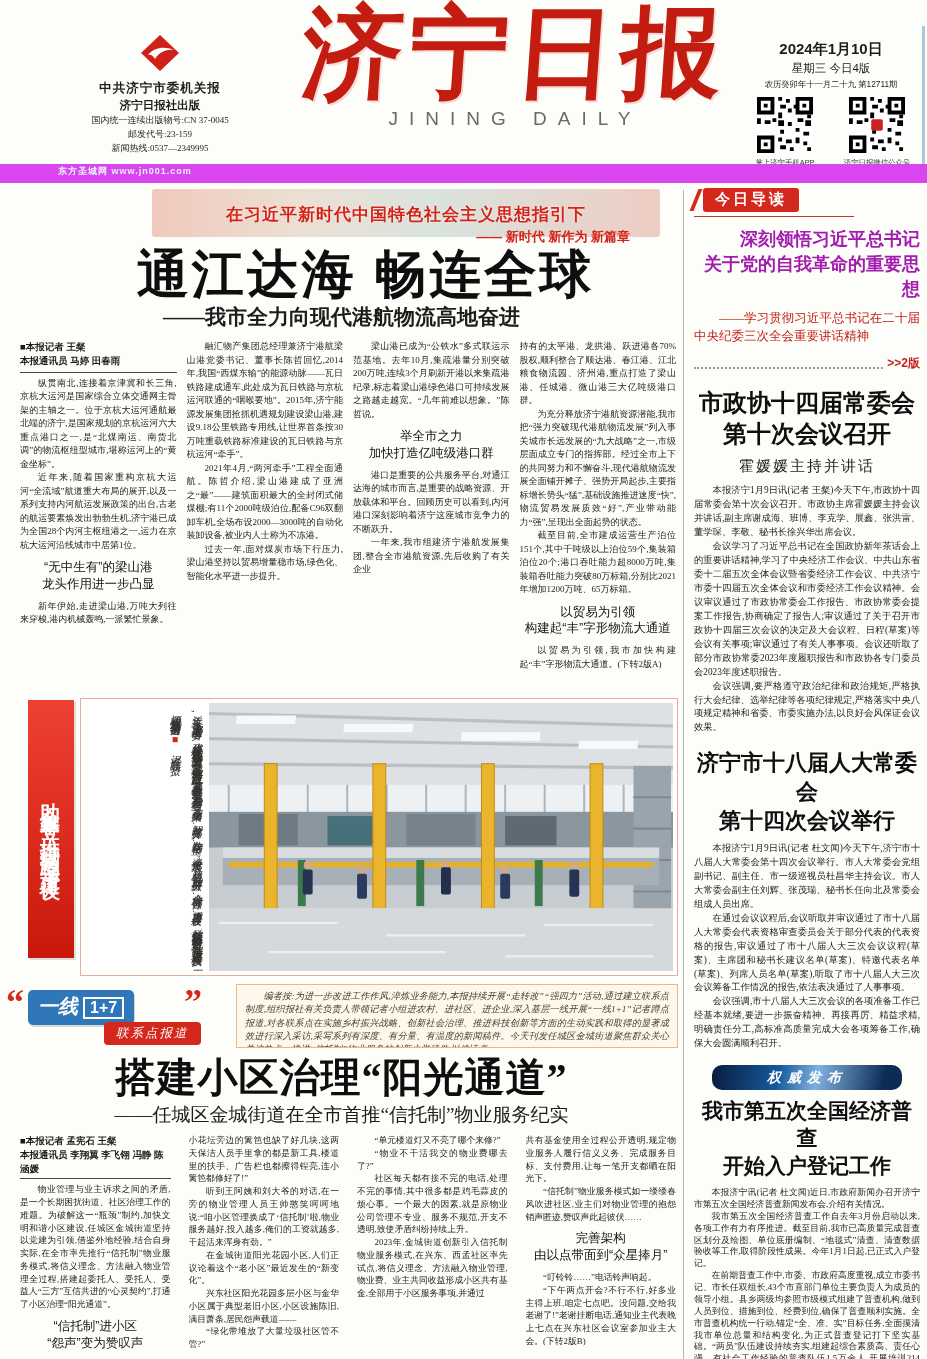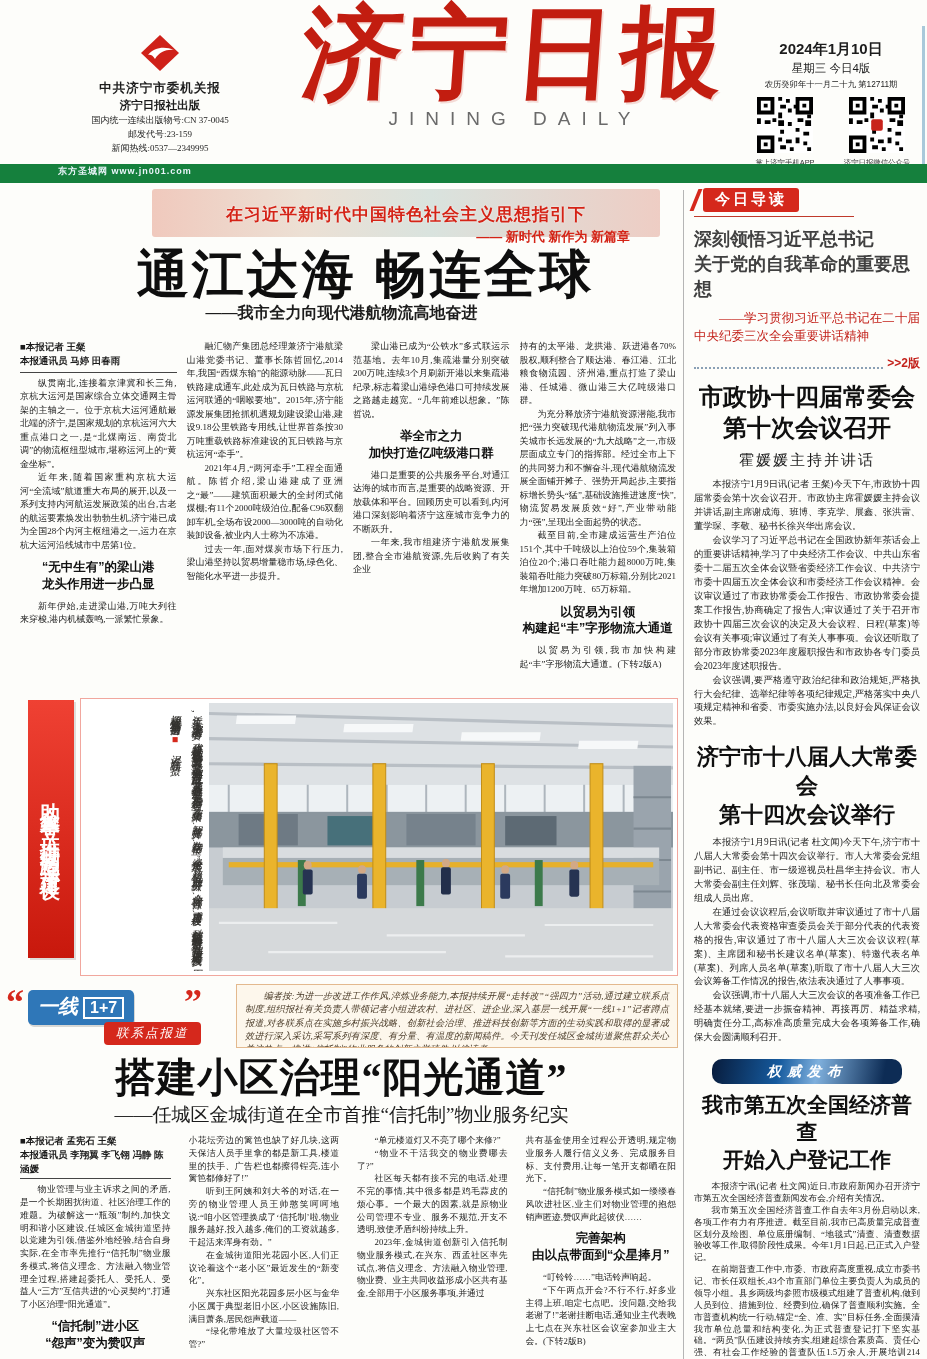--- a/index.html
+++ b/index.html
@@ -25,7 +25,7 @@
   .qr-block{width:72px;}
   .qr-label{font-size:7.4px;margin-top:1px;color:#333;}
   .edge-strip{position:absolute;right:2px;top:26px;width:3px;height:148px;background:#a9c9da;}
-  .site-bar{position:absolute;left:0;top:164px;width:927px;height:19px;background:#15803d;}
+  .site-bar{position:absolute;left:0;top:164px;width:927px;height:19px;background:#d946ef;}
   .site-bar span{position:absolute;left:58px;top:1px;font-size:9px;color:#eaf4fa;font-weight:bold;
                  font-family:"Liberation Sans",sans-serif;letter-spacing:1px;}
   

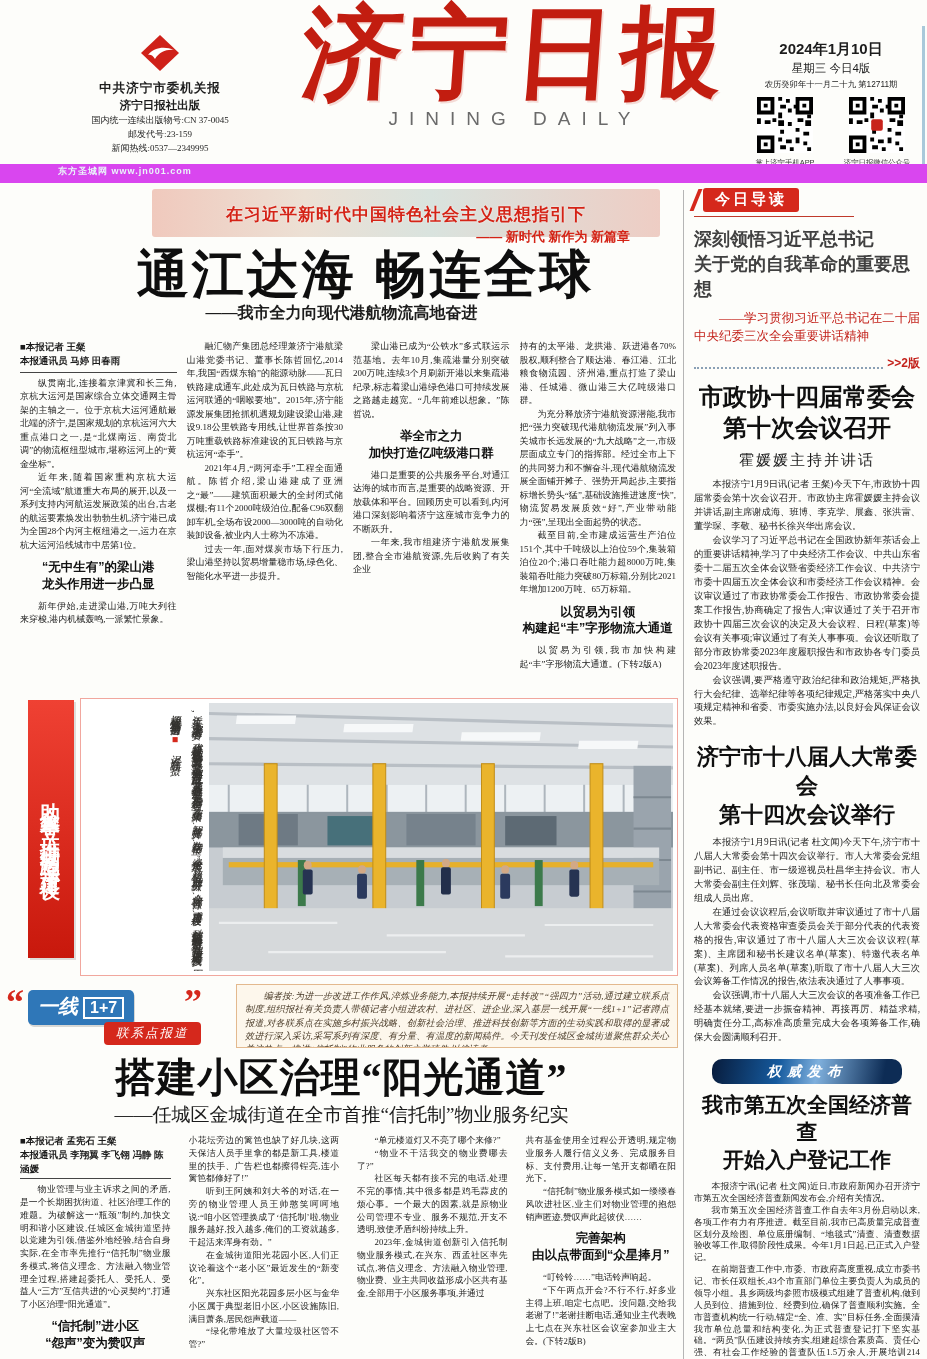--- a/index.html
+++ b/index.html
@@ -88,7 +88,7 @@
   .dd-badge{background:#d5281c;color:#fff;font-weight:900;font-size:15px;padding:2px 12px 3px;border-radius:3px;
             font-family:"Liberation Sans",sans-serif;letter-spacing:3px;}
   .dd-underline{width:160px;border-bottom:1.5px solid #c0392b;margin-top:4px;}
-  .dd-head{color:#404040;font-weight:900;font-size:18px;line-height:1.4;text-align:left;white-space:pre-line;
+  .dd-head{color:#a21caf;font-weight:900;font-size:18px;line-height:1.4;text-align:right;white-space:pre-line;
            margin-top:10px;font-family:"Liberation Sans",sans-serif;}
   .dd-dek{color:#c3211a;font-size:12.5px;line-height:1.5;margin-top:6px;text-indent:2em;text-align:justify;}
   .dd-dots{display:flex;align-items:flex-end;margin-top:9px;}

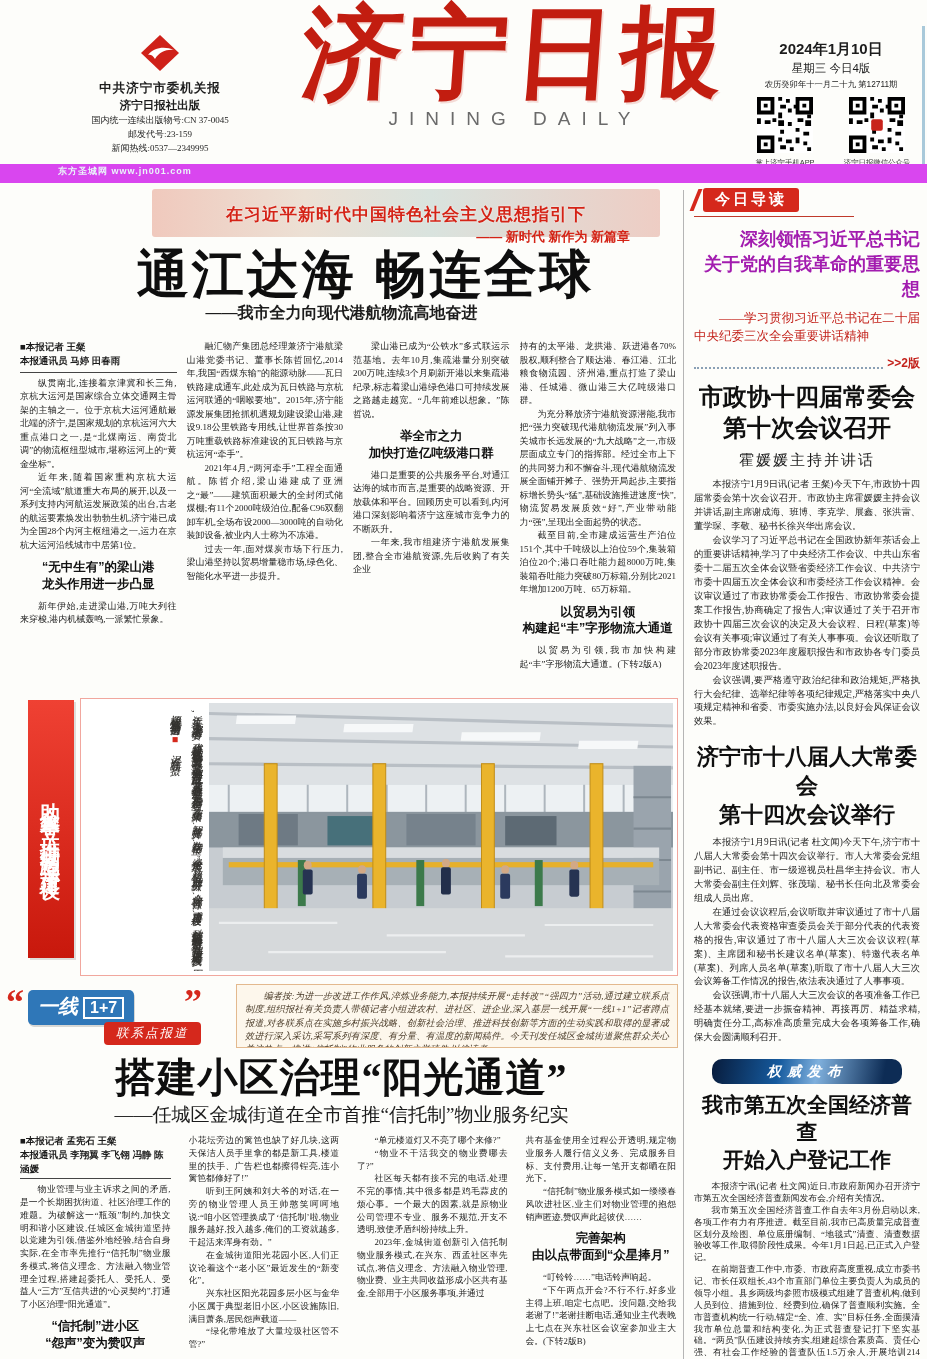--- a/index.html
+++ b/index.html
@@ -39,7 +39,7 @@
   .lead-headline{position:absolute;left:0;top:240px;width:683px;text-align:center;font-size:52px;
                  font-weight:900;letter-spacing:3px;color:#0e0e0e;
                  font-family:"Liberation Sans","DejaVu Sans",sans-serif;padding-left:24px;}
-  .lead-dek{position:absolute;left:0;top:303px;width:683px;text-align:center;font-size:16px;font-weight:600;}
+  .lead-dek{position:absolute;left:0;top:303px;width:683px;text-align:center;font-size:21px;font-weight:600;}
   .lead-cols{position:absolute;left:20px;top:340px;width:656px;height:352px;display:flex;gap:10px;overflow:hidden;}
   .ncol{flex:1;font-size:9px;line-height:1.5;overflow:hidden;}
   .ncol p{margin:0;text-indent:2em;text-align:justify;}

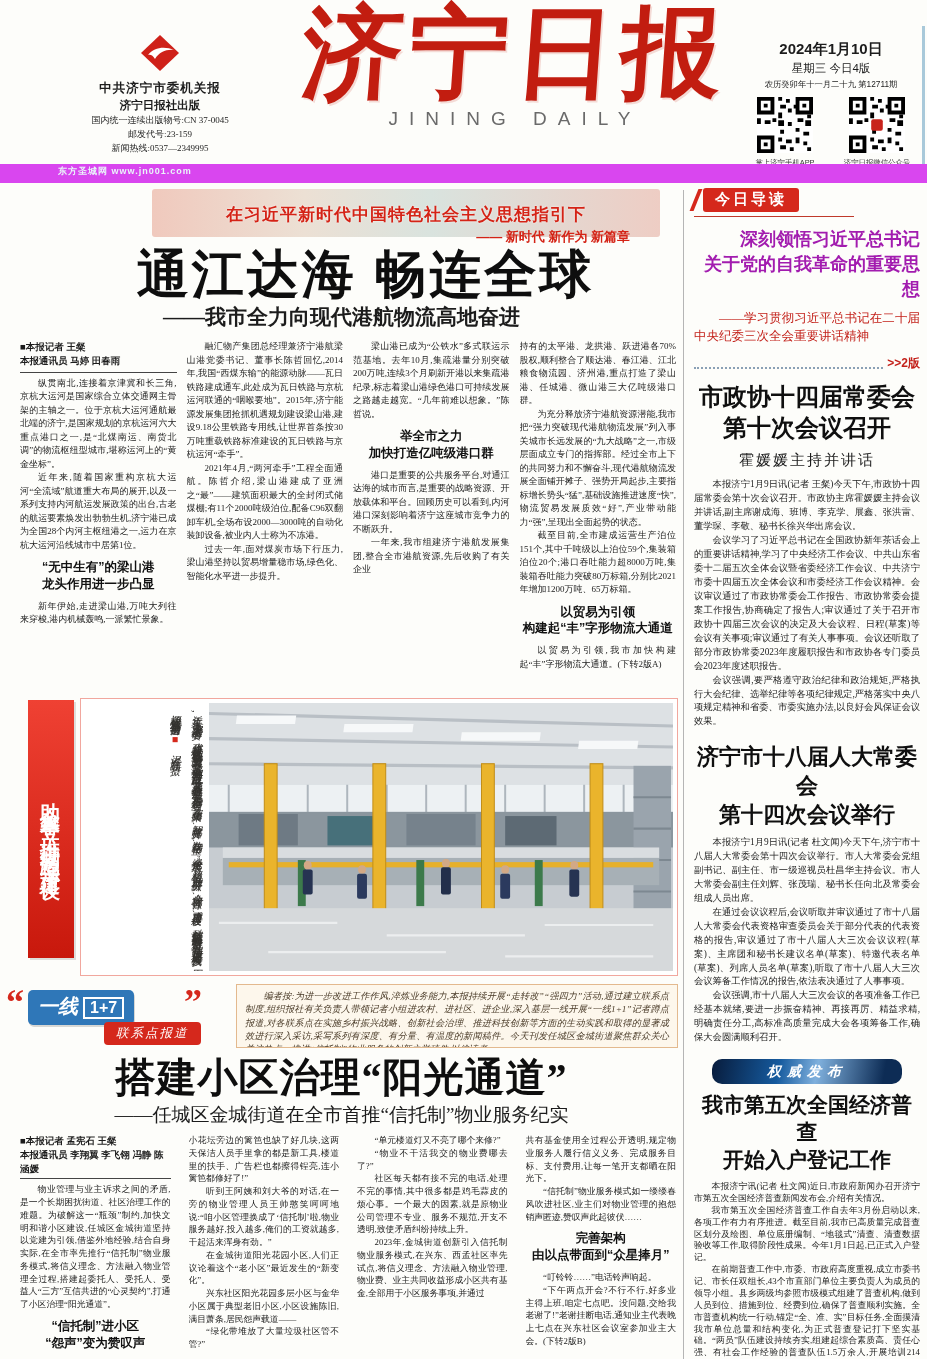--- a/index.html
+++ b/index.html
@@ -98,7 +98,7 @@
   .rail h3{font-size:24px;font-weight:900;text-align:center;line-height:1.3;white-space:pre-line;margin:0;color:#0f0f0f;}
   .zx-dek{text-align:center;font-size:15px;letter-spacing:2px;margin:7px 0 8px;}
   .rail .body p{margin:0;text-indent:2em;text-align:justify;font-size:9.3px;line-height:1.5;}
-  .art-zx{margin-top:10px;} .art-zx .body{max-height:296px;overflow:hidden;margin-top:4px;}
+  .art-zx{margin-top:16px;} .art-zx .body{max-height:296px;overflow:hidden;margin-top:4px;}
   .art-rd{margin-top:14px;} .art-rd h3{font-size:22px;} .art-rd .body{max-height:212px;overflow:hidden;margin-top:7px;}
   .art-pc{margin-top:14px;}
   .pc-banner{width:190px;height:25px;margin:0 auto 8px;border-radius:10px;

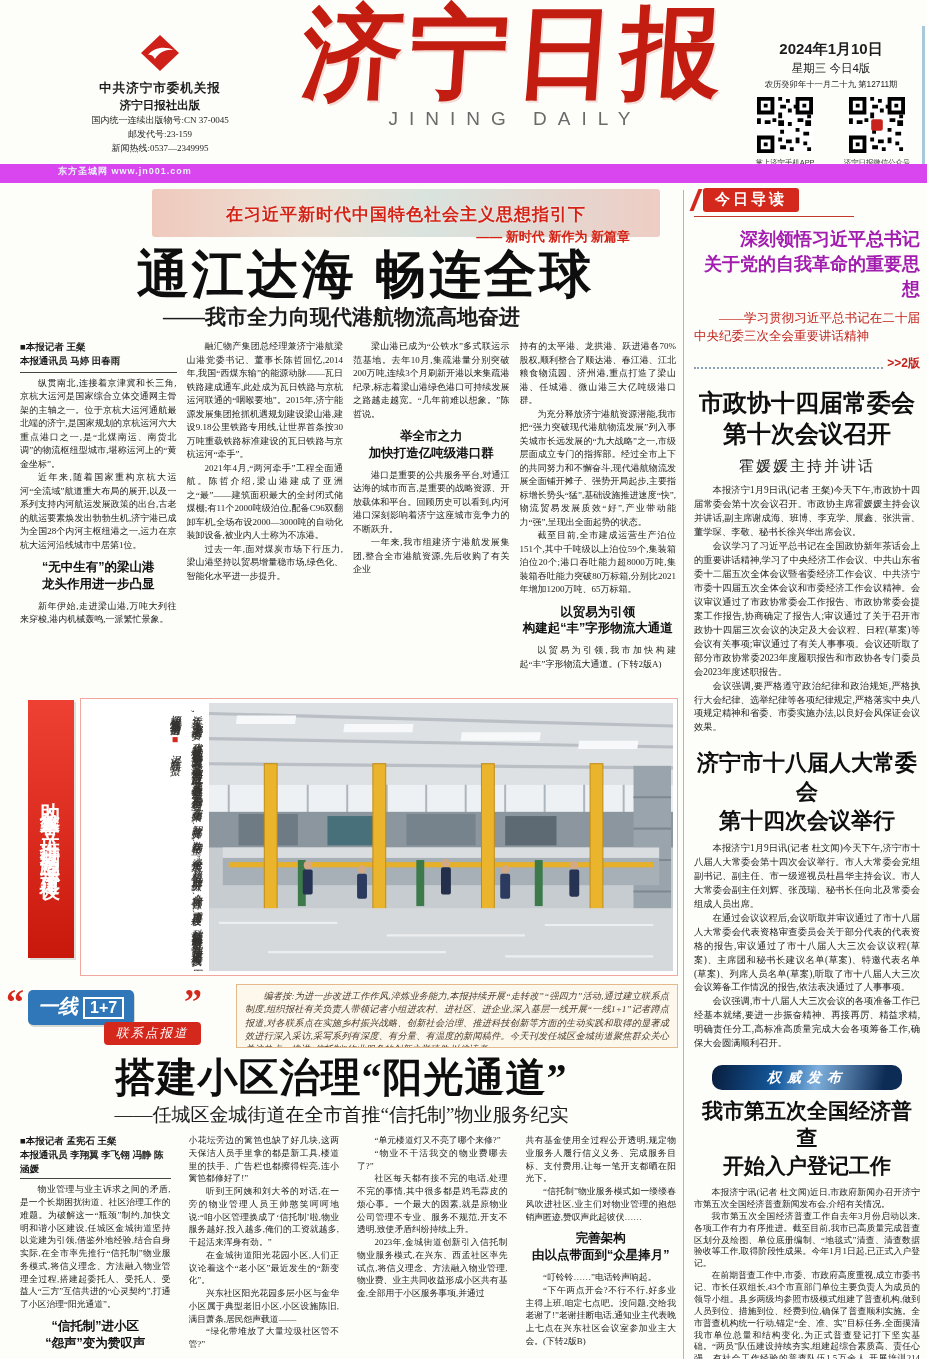--- a/index.html
+++ b/index.html
@@ -45,7 +45,7 @@
   .ncol p{margin:0;text-indent:2em;text-align:justify;}
   .byline{font-size:9.5px;font-weight:bold;font-family:"Liberation Sans",sans-serif;text-indent:0;}
   .byline.b2{border-bottom:1px solid #444;padding-bottom:3px;margin-bottom:4px;}
-  .xhead{font-family:"Liberation Sans",sans-serif;font-weight:700;text-align:center;font-size:12.5px;
+  .xhead{font-family:"Liberation Sans",sans-serif;font-weight:400;text-align:center;font-size:12.5px;
          line-height:1.35;margin:7px 0;white-space:pre-line;text-indent:0;color:#111;}
   
   .v-banner{position:absolute;left:28px;top:700px;width:46px;height:258px;

